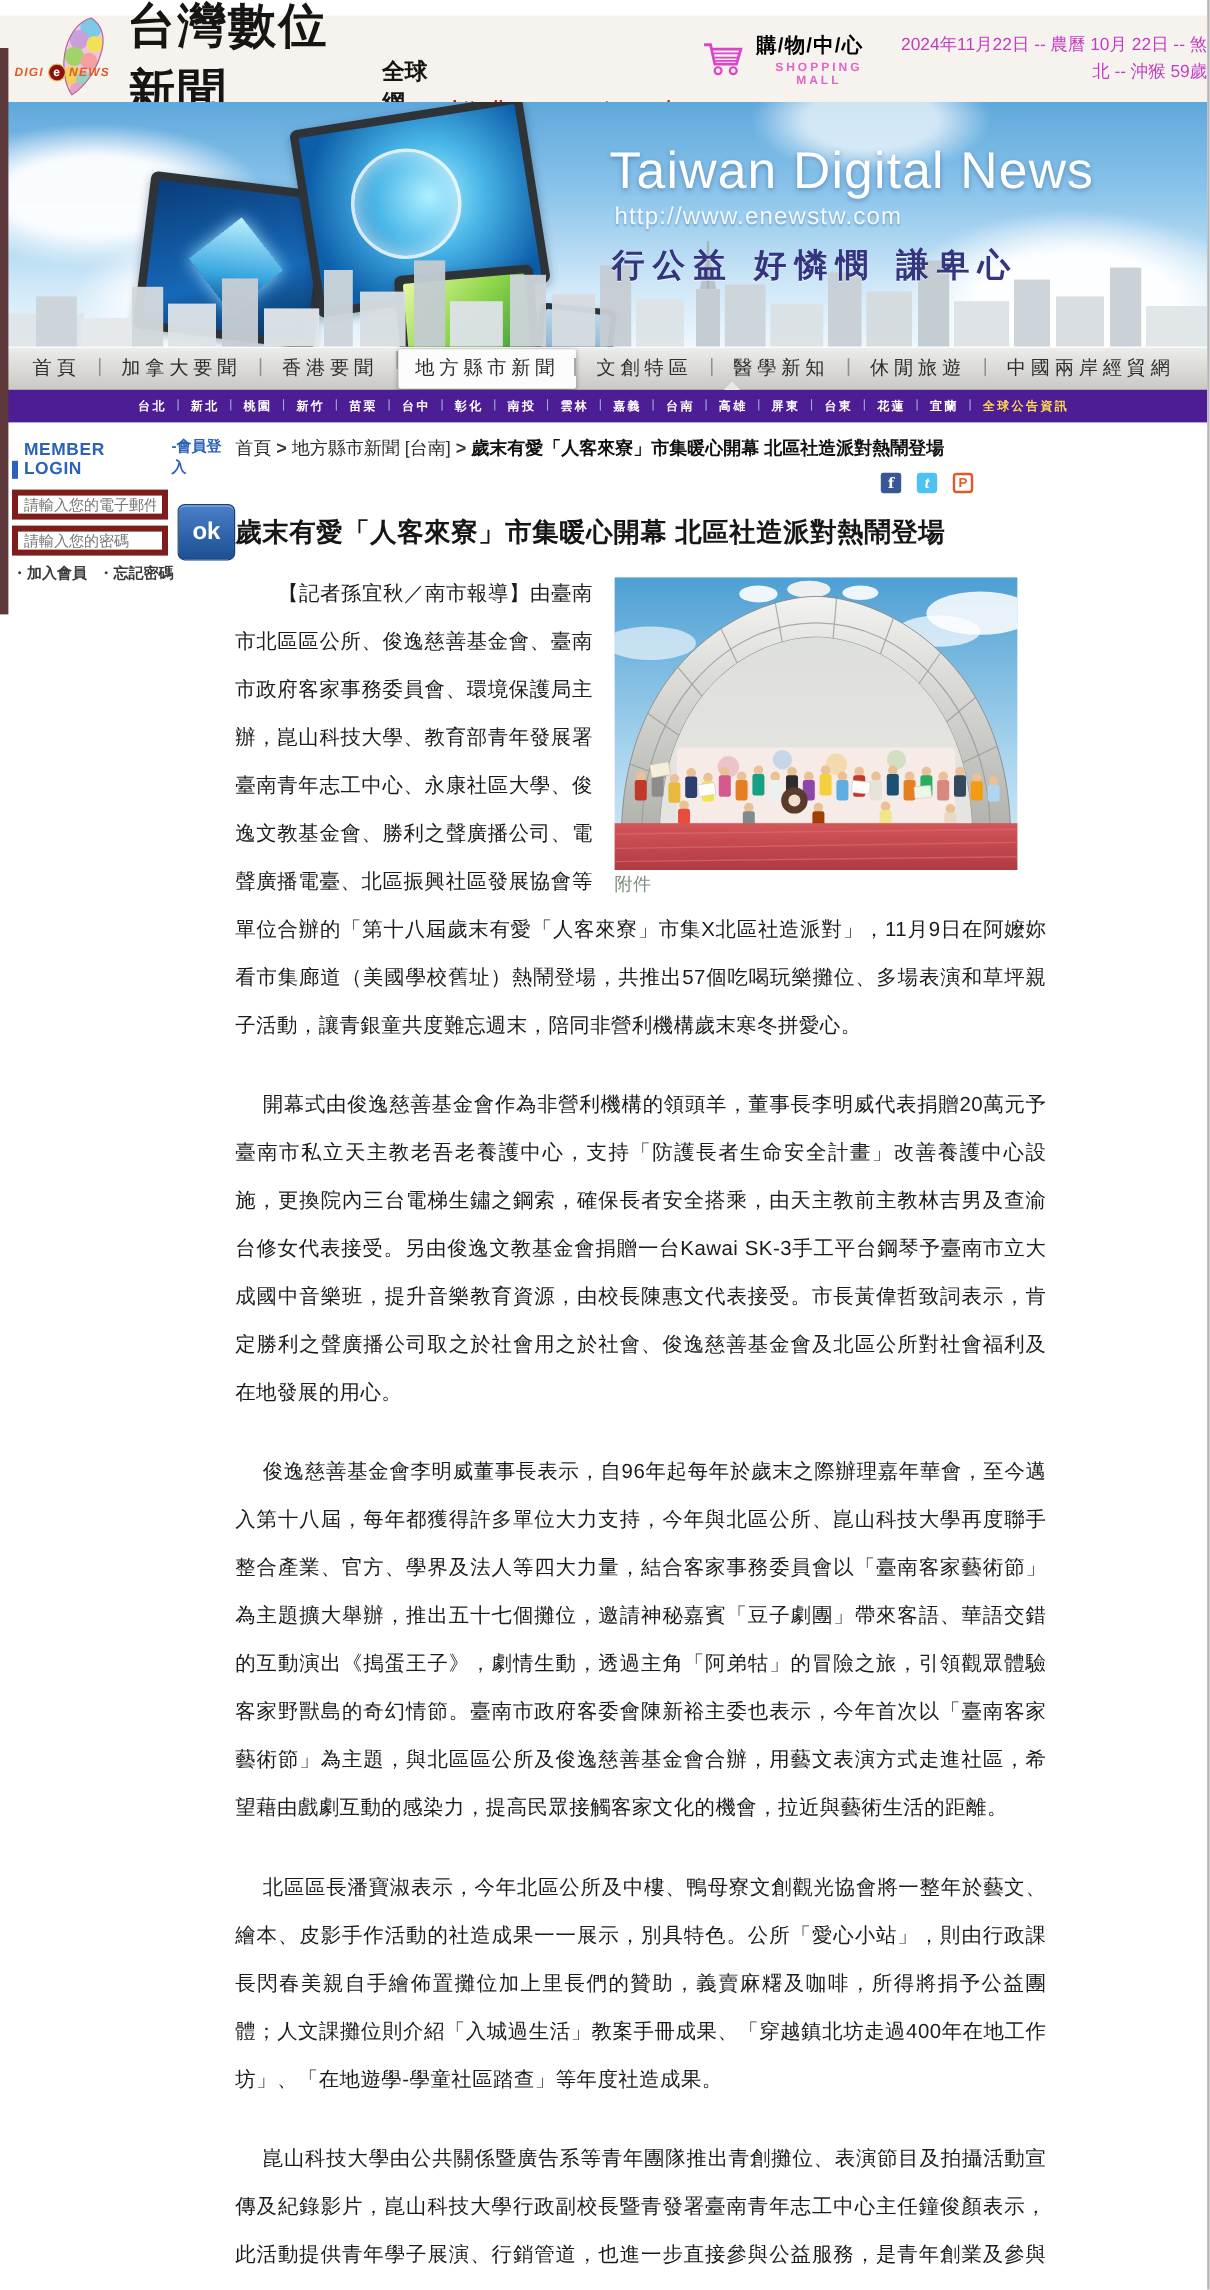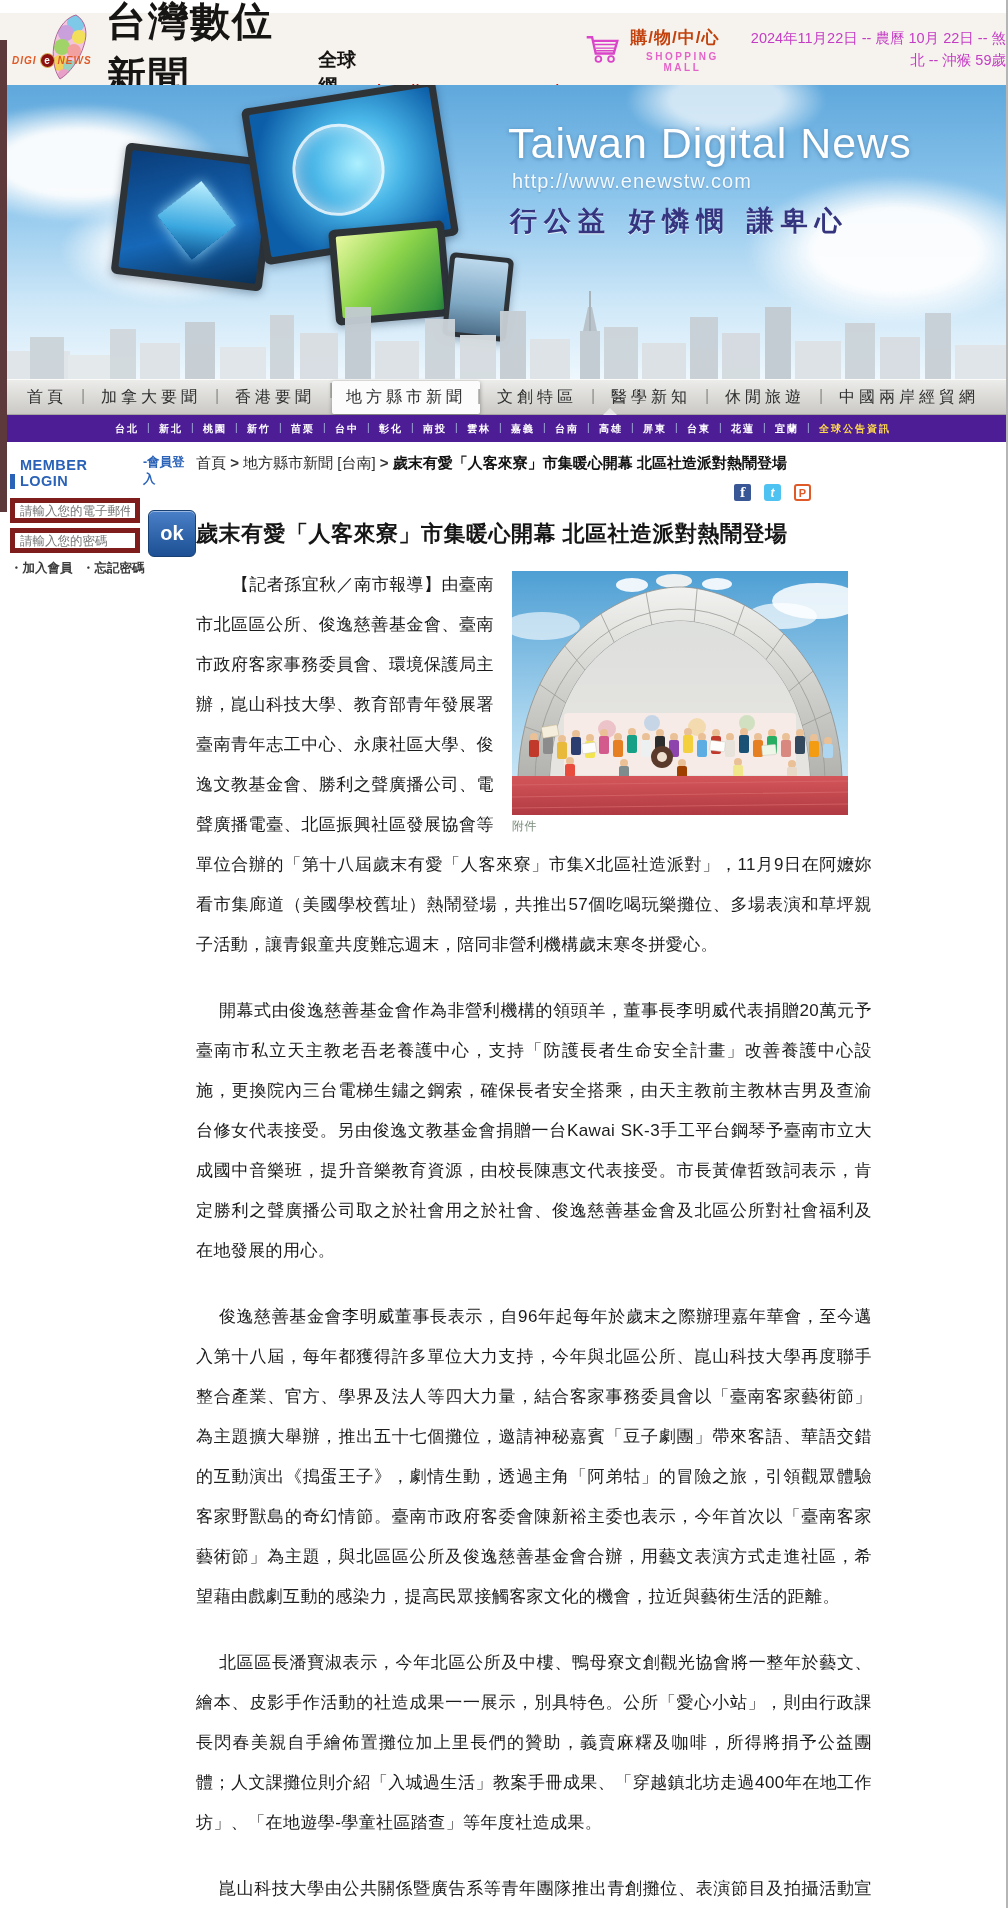--- a/index.html
+++ b/index.html
@@ -28,7 +28,7 @@
   .logo-url { color:#cc1400; font-weight:bold; font-size:15px; margin-left:12px; text-decoration:none; align-self:flex-end; padding-bottom:6px; }
   .logo-textrow { display:flex; align-items:flex-end; }
   .shop { display:flex; align-items:center; margin-left:26px; cursor:pointer; }
-  .shop-zh { font-size:17px; font-weight:bold; color:#c2410c; letter-spacing:1px; }
+  .shop-zh { font-size:17px; font-weight:bold; color:#000000; letter-spacing:1px; }
   .shop-en { font-size:10px; font-weight:bold; color:#e463c9; letter-spacing:2.5px; margin-top:2px;text-align:center; }
   .date-line { margin-left:16px; width:282px; font-size:14.5px; color:#c43cc4; text-align:right; line-height:1.55; font-weight:500; }
 

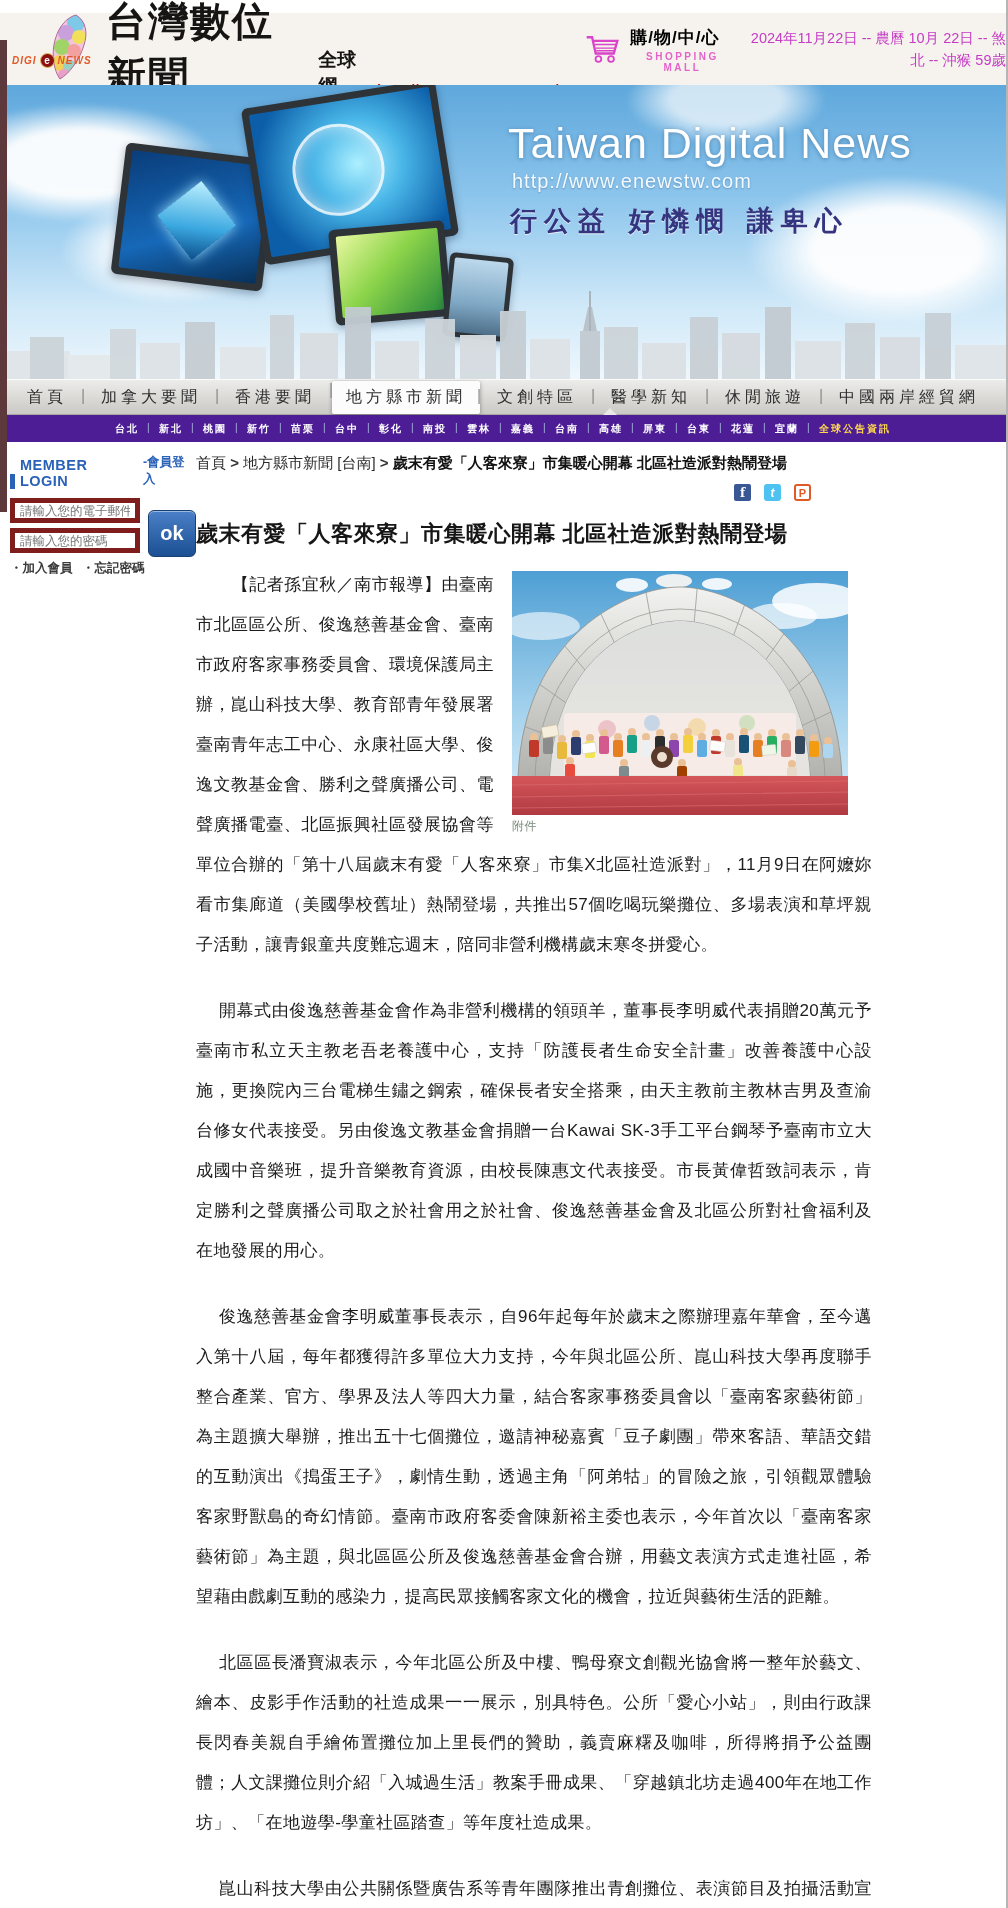--- a/index.html
+++ b/index.html
@@ -33,7 +33,7 @@
   .date-line { margin-left:16px; width:282px; font-size:14.5px; color:#c43cc4; text-align:right; line-height:1.55; font-weight:500; }
 
   
-  .banner { position:relative; height:294px; overflow:hidden;
+  .banner { position:relative; height:204px; overflow:hidden;
     background:linear-gradient(180deg,#5fa8dc 0%,#8cc5ec 38%,#cfe8f8 75%,#eef7fd 100%); }
   .cloud { position:absolute; border-radius:50%; background:radial-gradient(closest-side,#ffffff 55%,rgba(255,255,255,0)); filter:blur(2px); }
   .cloud.c1 { left:-60px; top:18px; width:280px; height:120px; opacity:.95; }

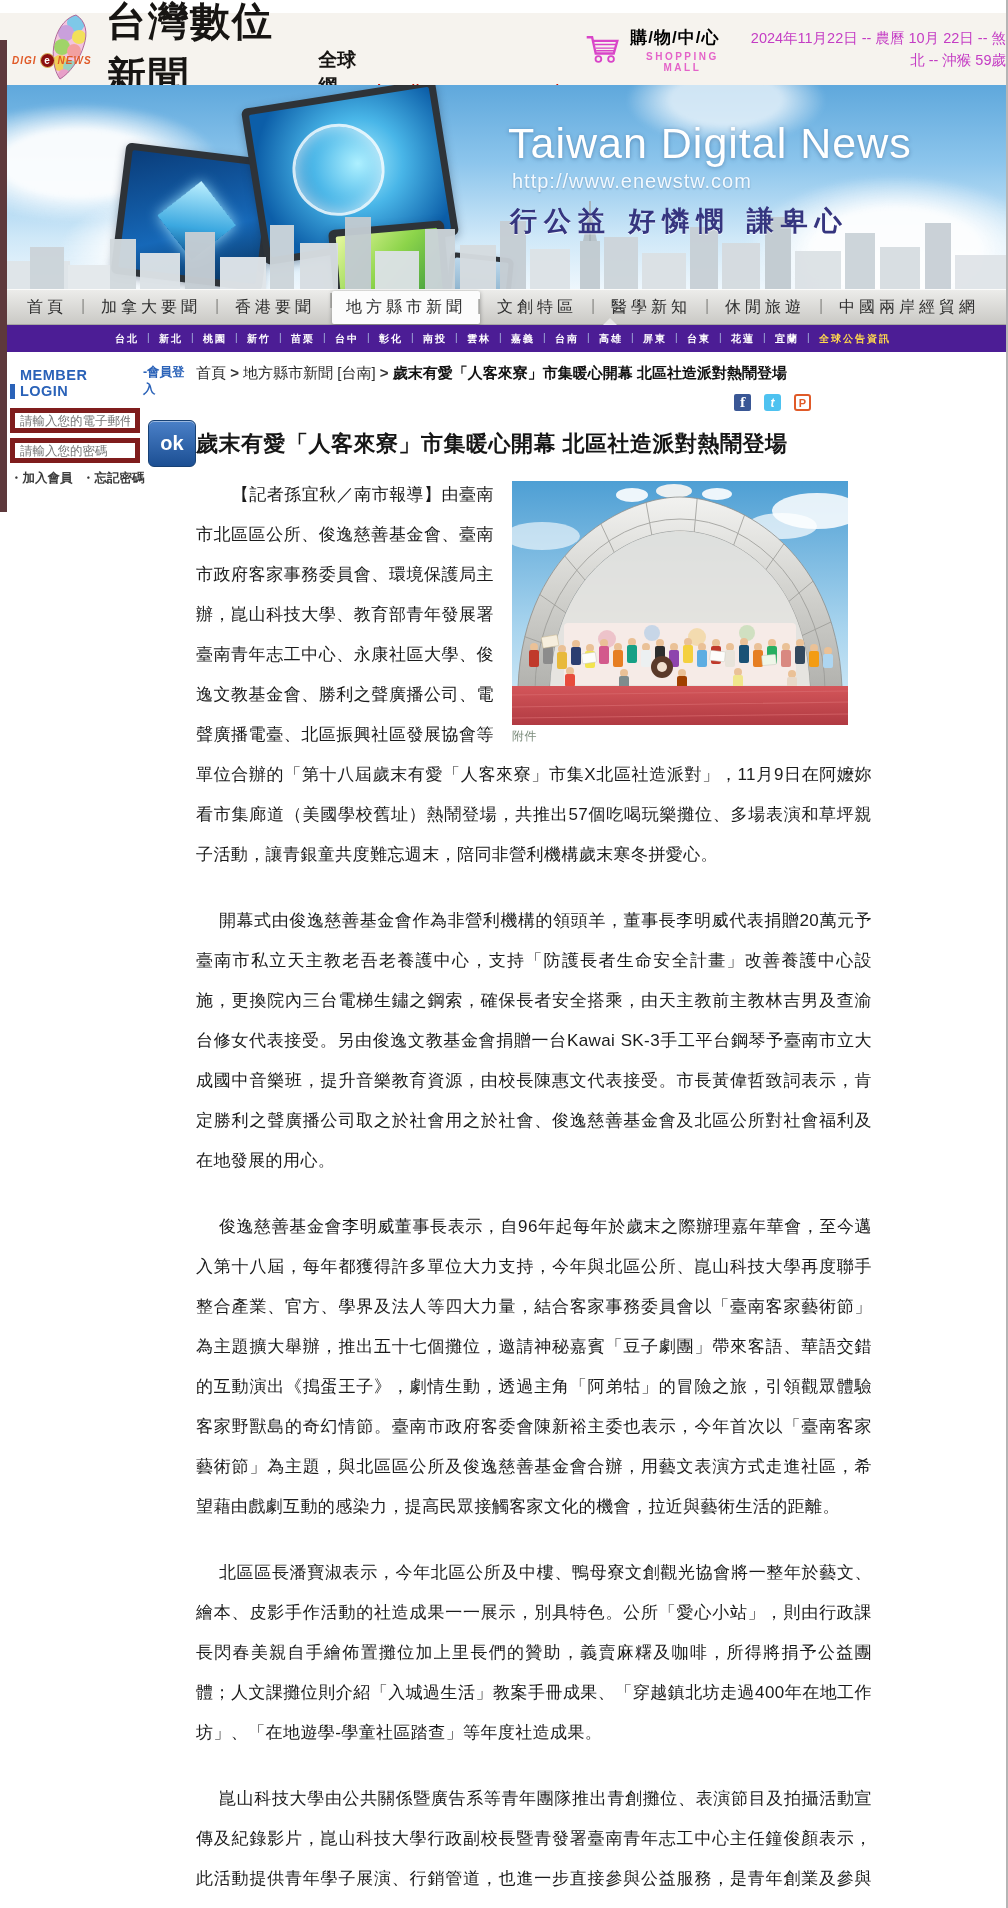--- a/index.html
+++ b/index.html
@@ -106,7 +106,7 @@
   .article p { margin:0 0 26px 0; text-indent:1.35em; }
   .article p.lead { text-indent:2.1em; }
   .article figure { float:right; width:336px; margin:6px 24px 4px 18px; }
-  .article figcaption { font-size:12px; color:#7d8d7d; line-height:1.5; margin-top:2px; cursor:pointer; }
+  .article figcaption { font-size:15px; color:#7d8d7d; line-height:1.5; margin-top:2px; cursor:pointer; }
   .photo-svg { display:block; width:336px; height:244px; }
 </style>
 </head>

